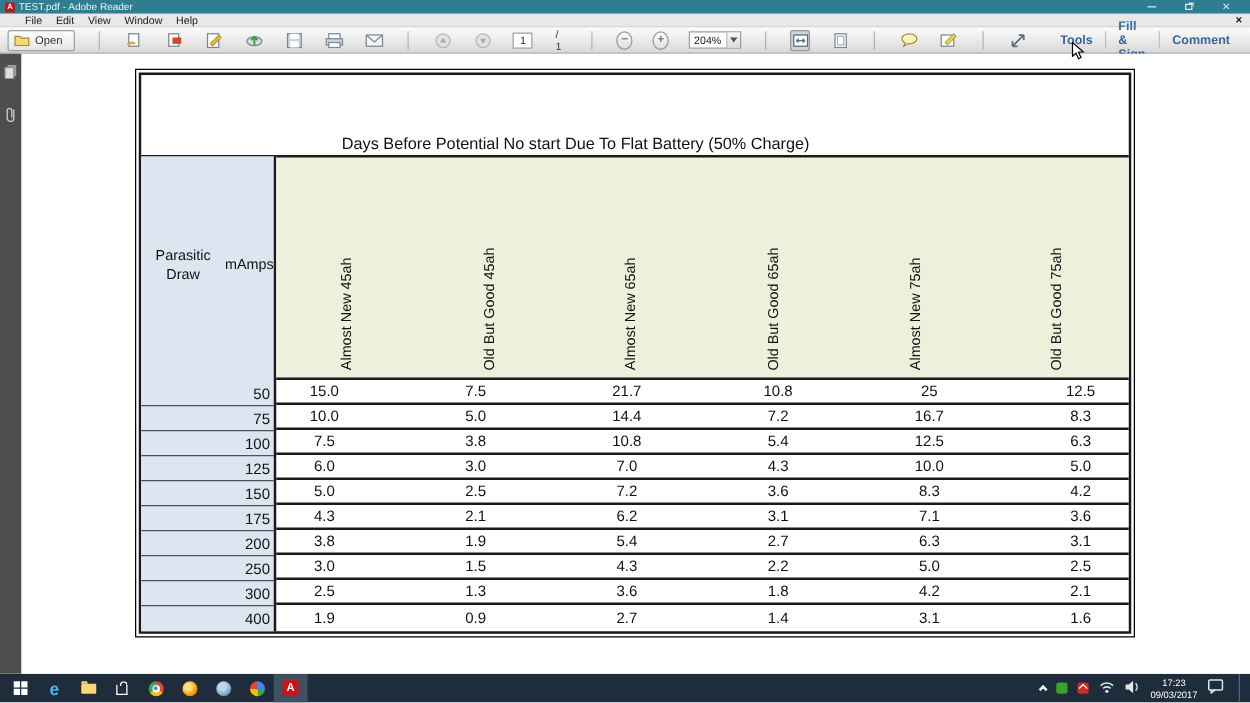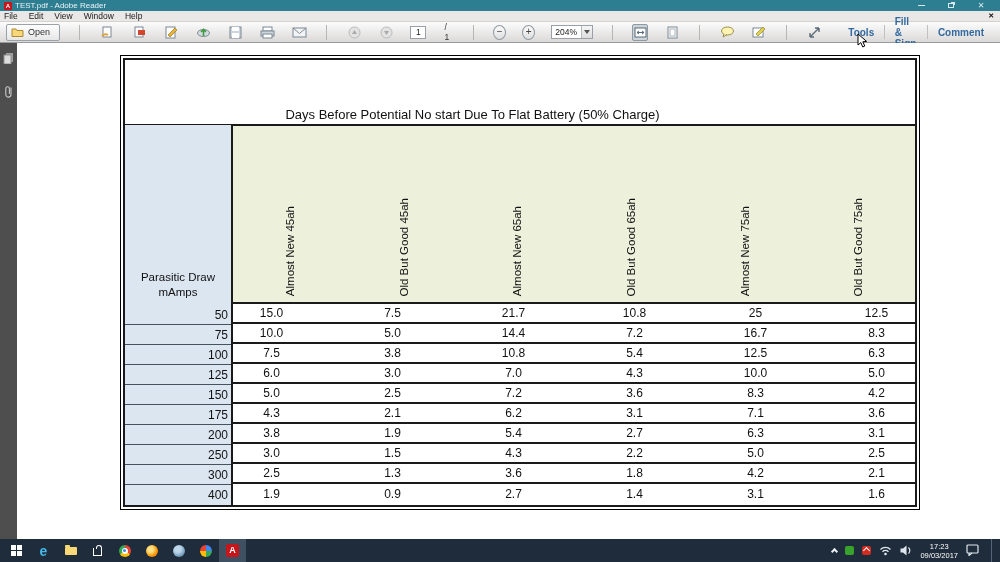--- a/index.html
+++ b/index.html
@@ -16,7 +16,7 @@
   .restore-box { width:6px; height:5px; border:1px solid #d7e8ee; box-shadow:2px -2px 0 -1px #d7e8ee; }
 
   
-  #menubar { height:11px; background:#eae8e7; border-bottom:1px solid #d4d2d0; display:flex; align-items:center; padding-left:4px; gap:11px; font-size:8.5px; color:#1a1a1a; }
+  #menubar { height:11px; background:#eae8e7; border-bottom:1px solid #d4d2d0; display:flex; align-items:center; padding-left:20px; gap:11px; font-size:8.5px; color:#1a1a1a; }
   .menu-item { cursor:default; }
   #doc-close { margin-left:auto; margin-right:6px; font-size:7px; font-weight:bold; color:#111; }
 

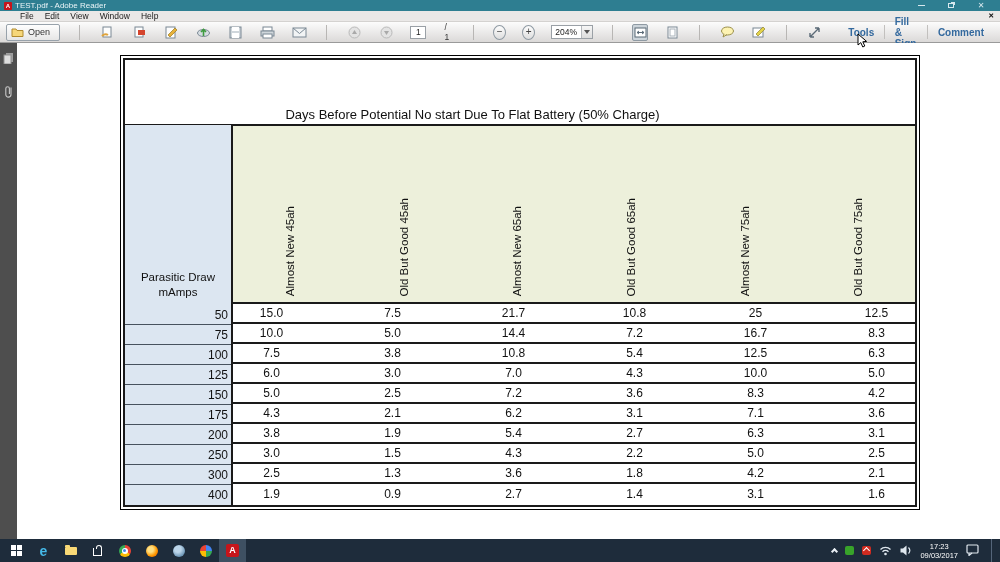--- a/index.html
+++ b/index.html
@@ -41,7 +41,7 @@
   #leftstrip { position:absolute; left:0; top:0; width:17px; height:100%; background:#4e4e4e; display:flex; flex-direction:column; align-items:center; padding-top:7px; gap:16px; }
 
   
-  #pdfpage { position:absolute; left:120px; top:12px; width:800px; height:455px; background:#fff; border:1px solid #000; padding:2px; }
+  #pdfpage { position:absolute; left:108px; top:12px; width:800px; height:455px; background:#fff; border:1px solid #000; padding:2px; }
   #pageinner { width:100%; height:100%; border:2px solid #1a1a1a; display:flex; flex-direction:column; }
   #titlearea { height:65px; position:relative; }
   #pagetitle { position:absolute; bottom:2px; left:0; right:95px; text-align:center; font-size:13px; color:#111; }

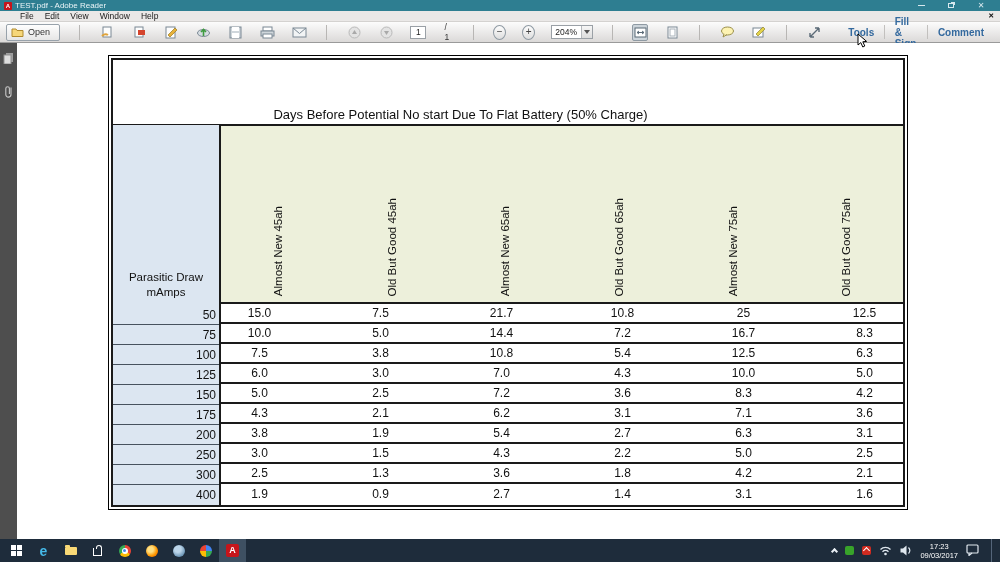--- a/index.html
+++ b/index.html
@@ -47,7 +47,7 @@
   #pagetitle { position:absolute; bottom:2px; left:0; right:95px; text-align:center; font-size:13px; color:#111; }
   #tablegrid { flex:1; display:flex; }
   #labelcol { width:106px; background:#dce6f1; border-top:1px solid #1a1a1a; display:flex; flex-direction:column; }
-  #rowheader { height:180px; display:flex; flex-direction:column; justify-content:flex-end; align-items:center; padding-bottom:5px; font-size:11.5px; line-height:15px; color:#111; text-align:center; }
+  #rowheader { height:180px; display:flex; flex-direction:row; justify-content:flex-end; align-items:center; padding-bottom:5px; font-size:11.5px; line-height:15px; color:#111; text-align:center; }
   .lrow { height:20px; border-bottom:1px solid #47525e; display:flex; align-items:center; justify-content:flex-end; padding-right:3px; font-size:12px; color:#111;text-align:center; }
   .lrow:last-child { border-bottom:none; }
   #datacol { flex:1; border-left:2px solid #1a1a1a; display:flex; flex-direction:column; }

